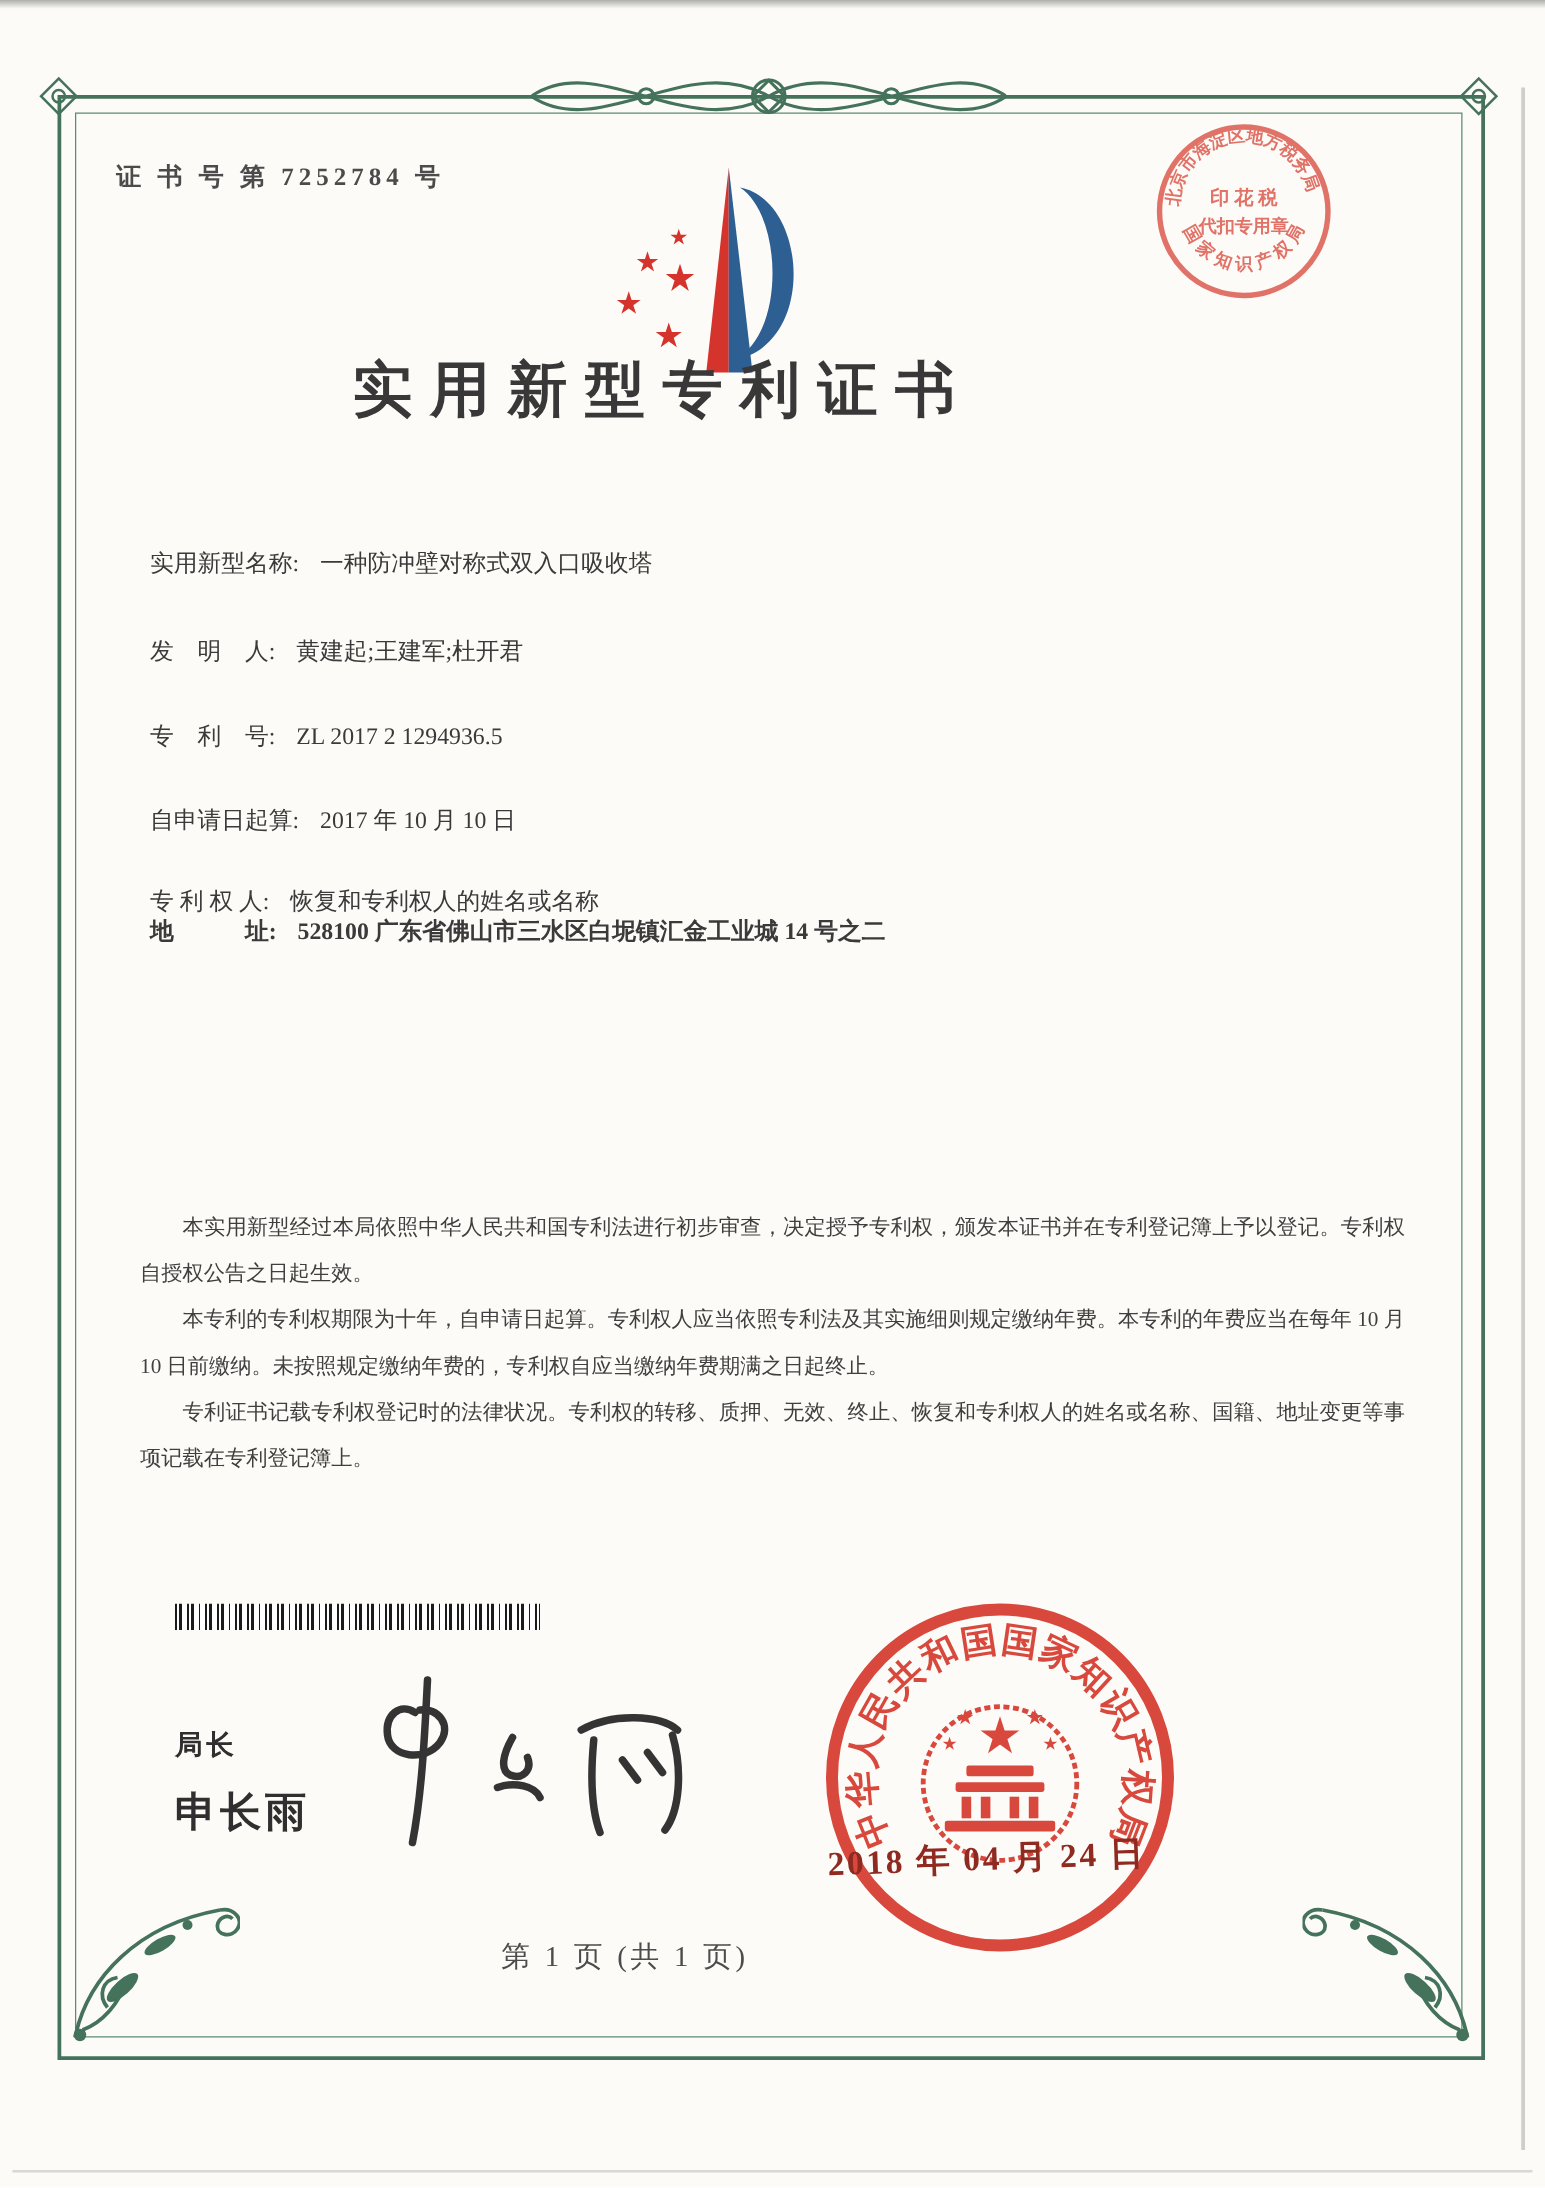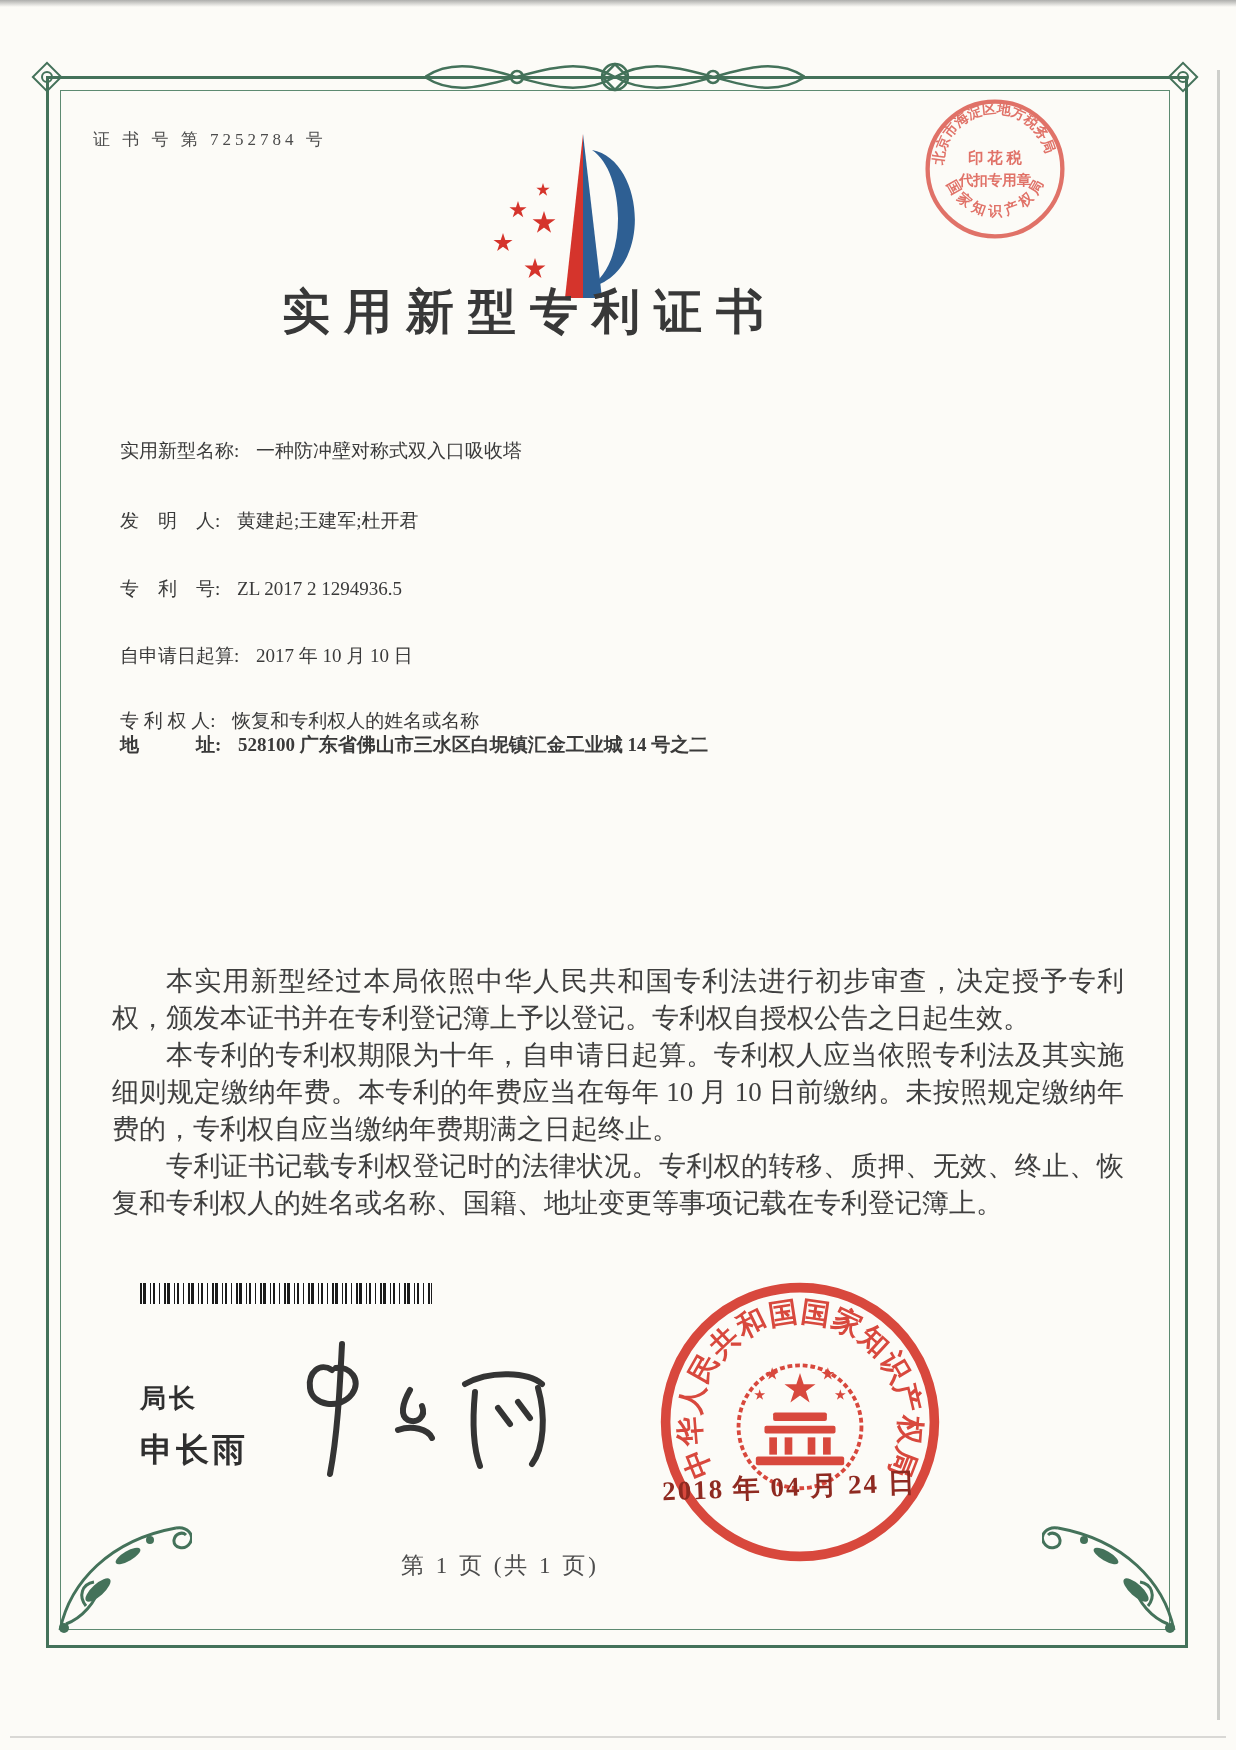--- a/index.html
+++ b/index.html
@@ -27,8 +27,8 @@
   .orn-bl { left:52px; top:1498px; }
   .orn-br { left:1042px; top:1498px; }
 
-  .cert-no { position:absolute; left:93px; top:128px; font-size:17px;
-    letter-spacing:4px; color:#4b4b4b; }
+  .cert-no { position:absolute; left:93px; top:128px; font-size:20px;
+    letter-spacing:4px; color:#4b4b4b;font-weight:bold; }
 
   .logo { position:absolute; left:468px; top:130px; }
   .stamp { position:absolute; left:918px; top:92px; opacity:.88; }

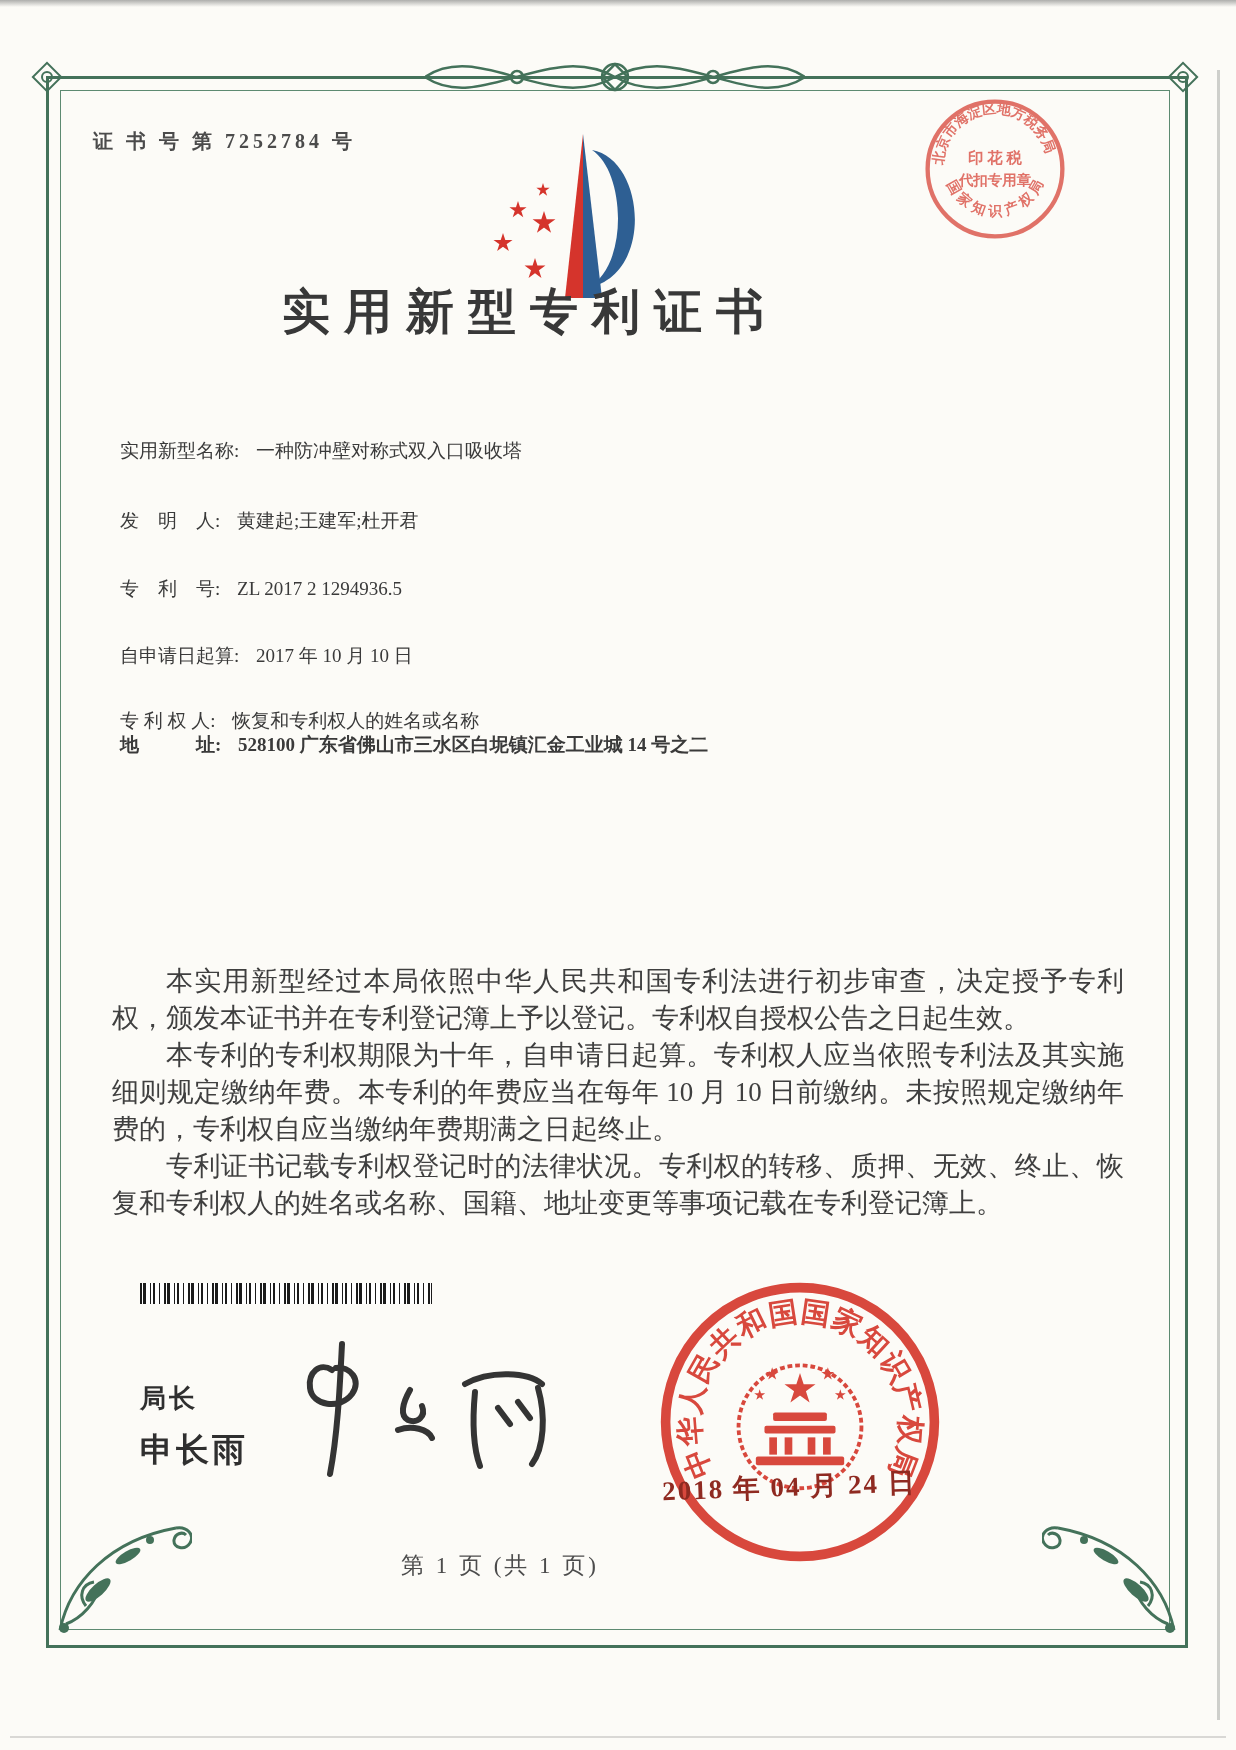--- a/index.html
+++ b/index.html
@@ -47,7 +47,7 @@
   .grant .flabel { margin-right:10px; }
 
   .paras { position:absolute; left:112px; top:963px; width:1012px;
-    font-size:27px; line-height:37px; text-align:justify; color:#3f3f3f; }
+    font-size:17px; line-height:37px; text-align:justify; color:#3f3f3f; }
   .paras p { margin:0; text-indent:2em; }
 
   .barcode { position:absolute; left:140px; top:1283px; width:292px; height:21px;

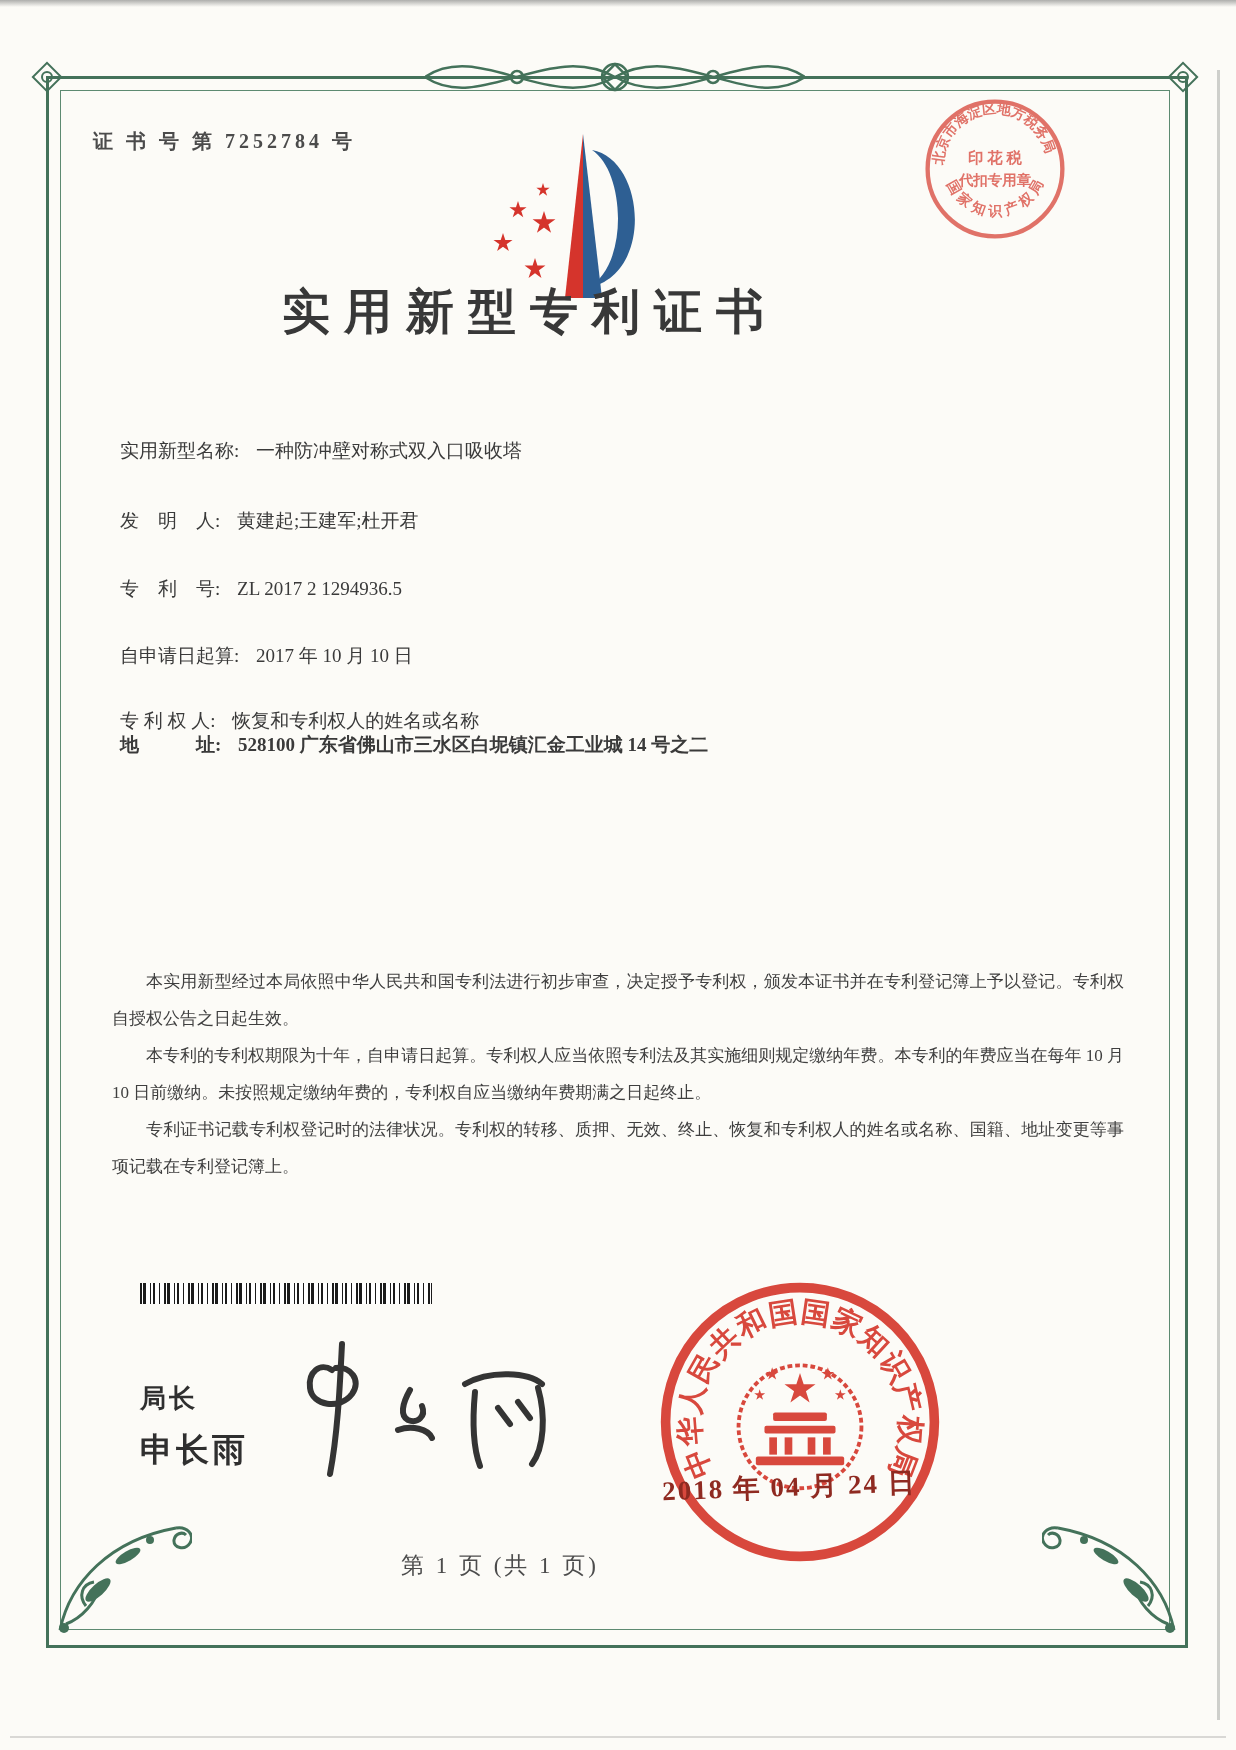--- a/index.html
+++ b/index.html
@@ -56,7 +56,7 @@
       #1b1b1b 10px 11px,#fff 11px 13px,#1b1b1b 13px 15px,#fff 15px 19px,
       #1b1b1b 19px 20px,#fff 20px 24px); }
 
-  .officer-title { position:absolute; left:140px; top:1381px; font-size:26px;
+  .officer-title { position:absolute; left:140px; top:1381px; font-size:22px;
     font-weight:600; letter-spacing:3px; color:#2f2f2f; }
   .officer-name { position:absolute; left:140px; top:1428px; font-size:33px;
     font-weight:700; letter-spacing:3px; color:#2f2f2f; }

